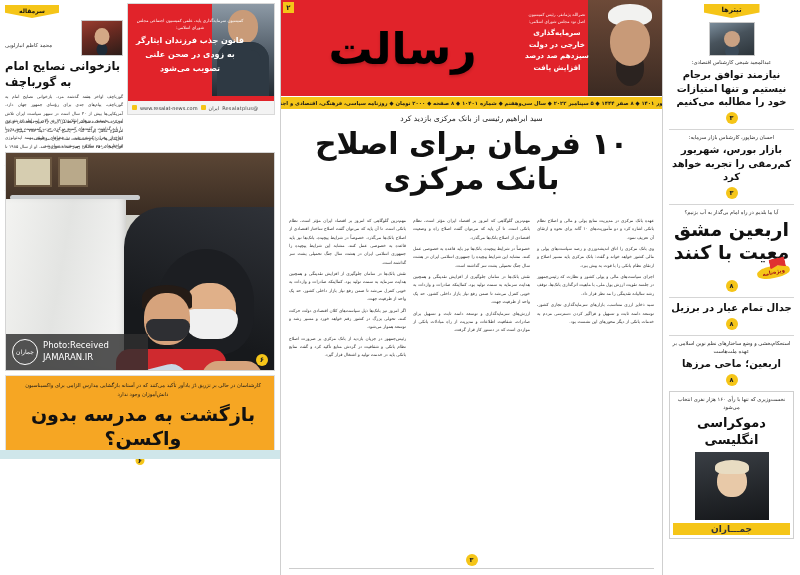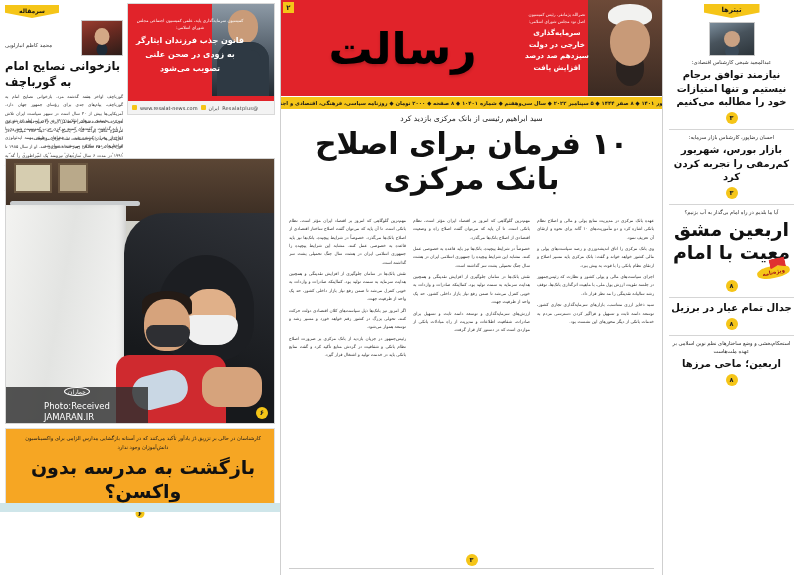--- a/index.html
+++ b/index.html
@@ -184,7 +184,7 @@
 
   
   .leftcol {
-    width: 280px; height: 512px; position:relative;
+    width: 280px; height: 459px; position:relative;
     background:#fff; padding: 3px 5px 0 5px;
     display:flex; flex-direction:column; order:2;
   }

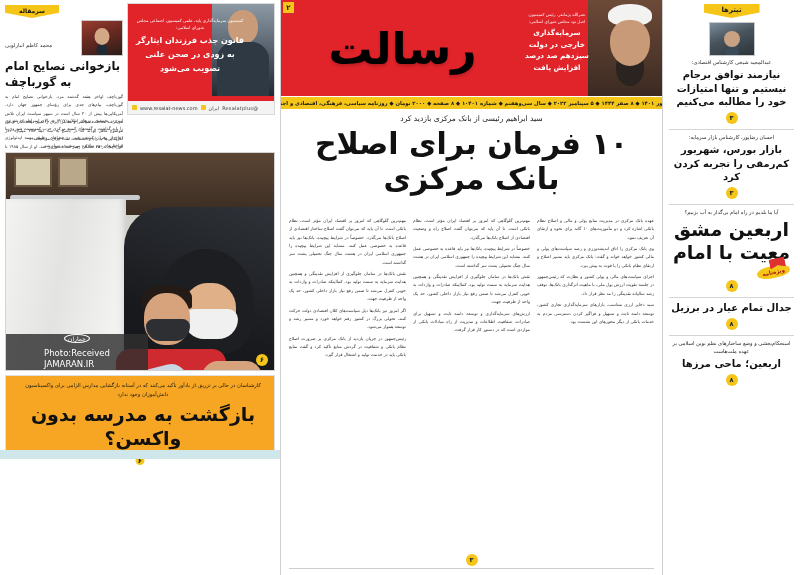--- a/index.html
+++ b/index.html
@@ -366,7 +366,7 @@
 
     <div class="sb-item">
       <div class="sb-kicker">احسان رضاپور، کارشناس بازار سرمایه:</div>
-      <div class="sb-head">بازار بورس، شهریور کم‌رمقی را تجربه کردن کرد</div>
+      <div class="sb-head">بازار بورس، شهریور کم‌رمقی را تجربه خواهد کرد</div>
       <div class="pg-badge">۳</div>
     </div>
     <div class="sb-rule"></div>

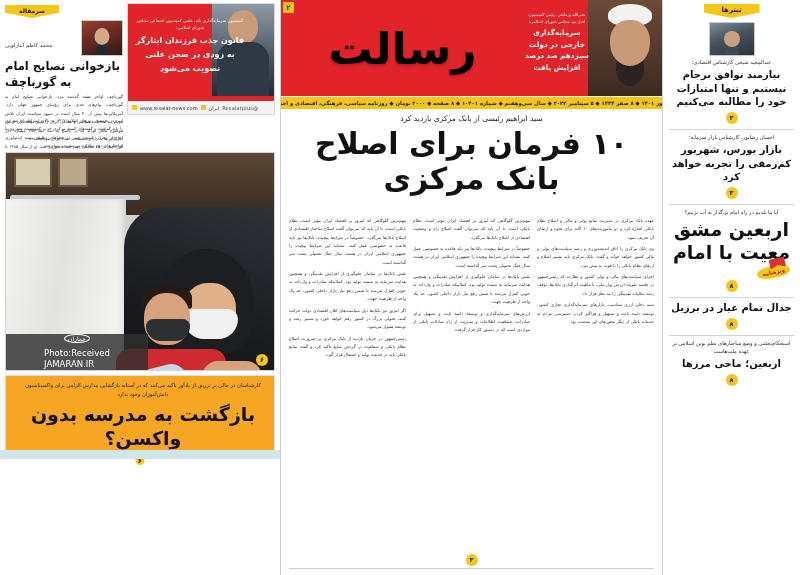--- a/index.html
+++ b/index.html
@@ -373,7 +373,7 @@
 
     <div class="sb-item">
       <div class="sb-kicker">آیا ما بلدیم در راه امام بی‌گدار به آب بزنیم؟</div>
-      <div class="sb-head big">اربعین مشق معیت با امام</div>
+      <div class="sb-head big">اربعین مشق معیت با کنند</div>
       <div style="text-align:right;margin:-8px 4px 0 0;">
         <span class="stamp">
           <span class="flag"></span>

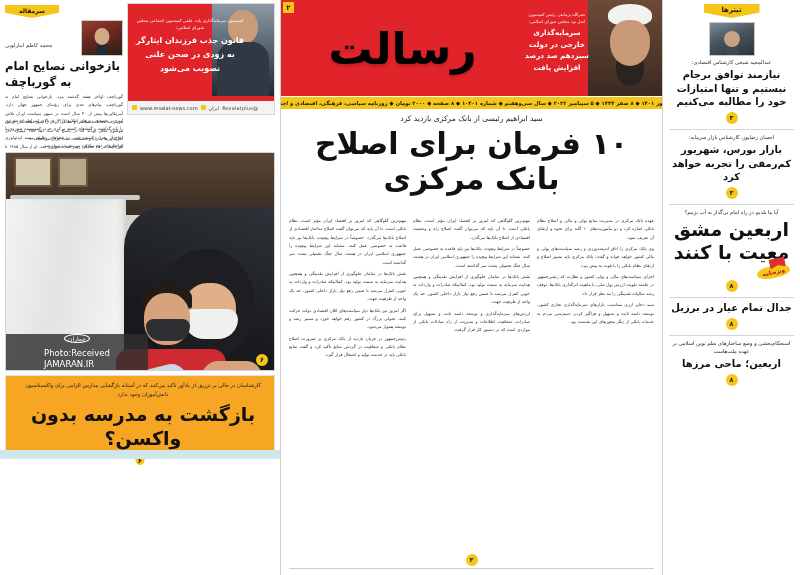--- a/index.html
+++ b/index.html
@@ -317,7 +317,7 @@
     position:absolute; left:0; bottom:0; width:142px; height:36px;
     background: rgba(48,48,48,.82);
     display:flex; align-items:center; gap:5px; padding:0 6px;
-    color:#fff; direction:ltr;flex-direction:column;
+    color:#fff; direction:ltr;
   }
   .pm-logo{
     width:26px;height:26px;border-radius:50%;

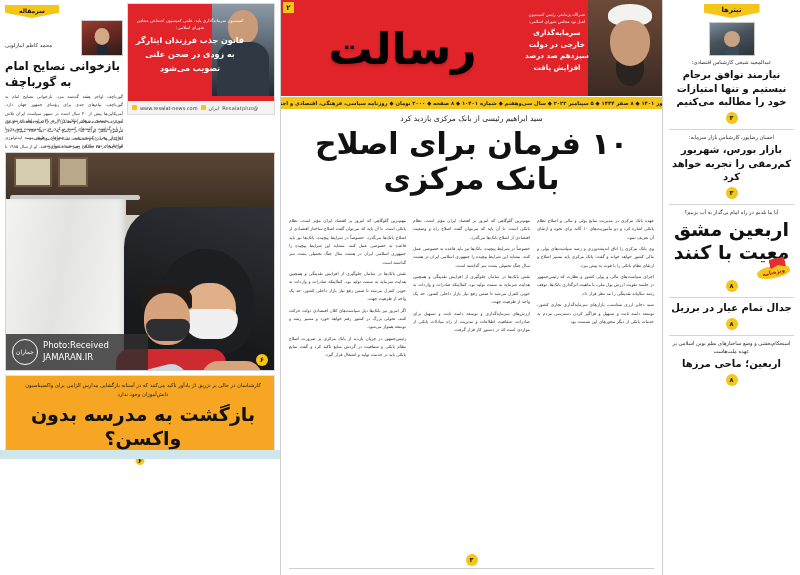--- a/index.html
+++ b/index.html
@@ -396,6 +396,12 @@
       <div class="pg-badge">۸</div>
     </div>
 
+    <div class="boris-card">
+      <div class="sb-kicker">نخست‌وزیری که تنها با رأی ۱۶۰ هزار نفری انتخاب می‌شود</div>
+      <div class="sb-head" style="font-size:13px">دموکراسی انگلیسی</div>
+      <div class="boris-photo"></div>
+      <div class="j-strip">جمـــاران</div>
+    </div>
   </aside>
 
   <main class="center">

